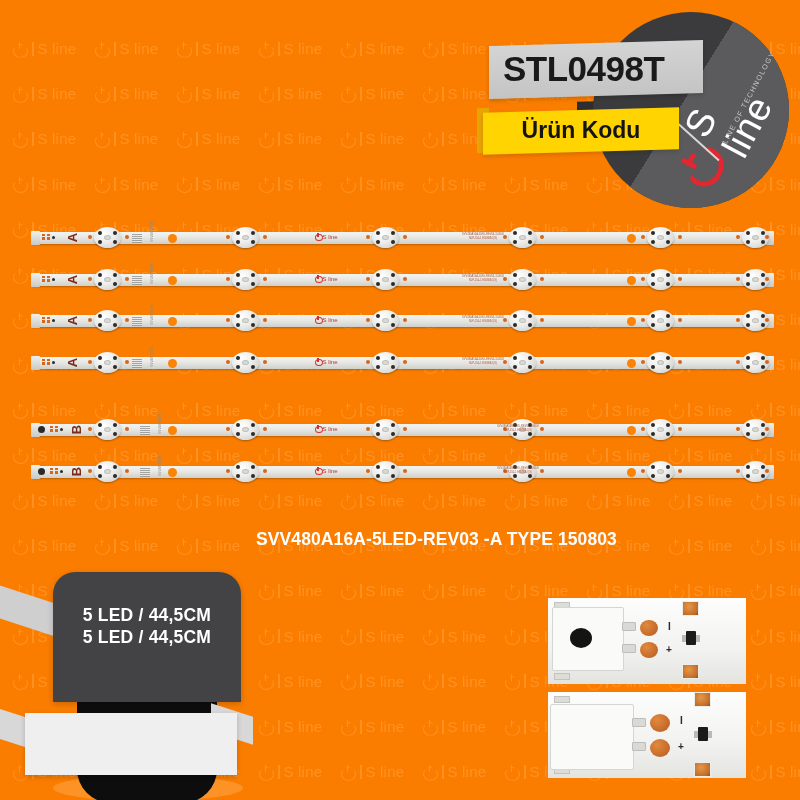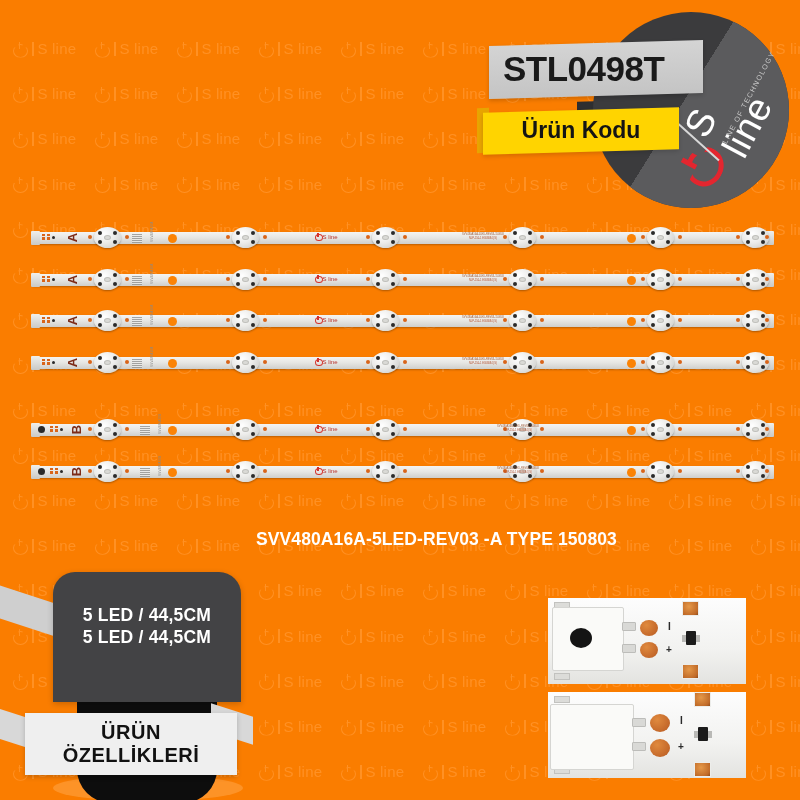--- a/index.html
+++ b/index.html
@@ -1872,7 +1872,6 @@
     <div class="ribbon-l2"></div>
     <div class="ribbon-r"></div>
     <div class="banner">
-      <div class="b1">ÜRÜN</div>
       <div class="b2">ÖZELLİKLERİ</div>
     </div>
   </div>

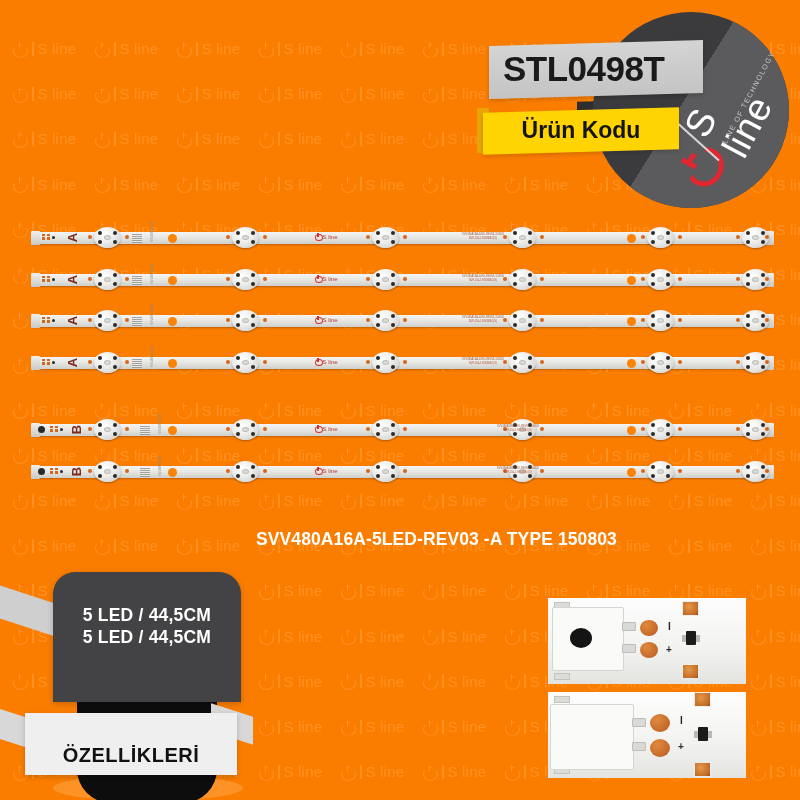--- a/index.html
+++ b/index.html
@@ -1872,7 +1872,6 @@
     <div class="ribbon-l2"></div>
     <div class="ribbon-r"></div>
     <div class="banner">
-      <div class="b2">ÖZELLİKLERİ</div>
     </div>
   </div>
 

